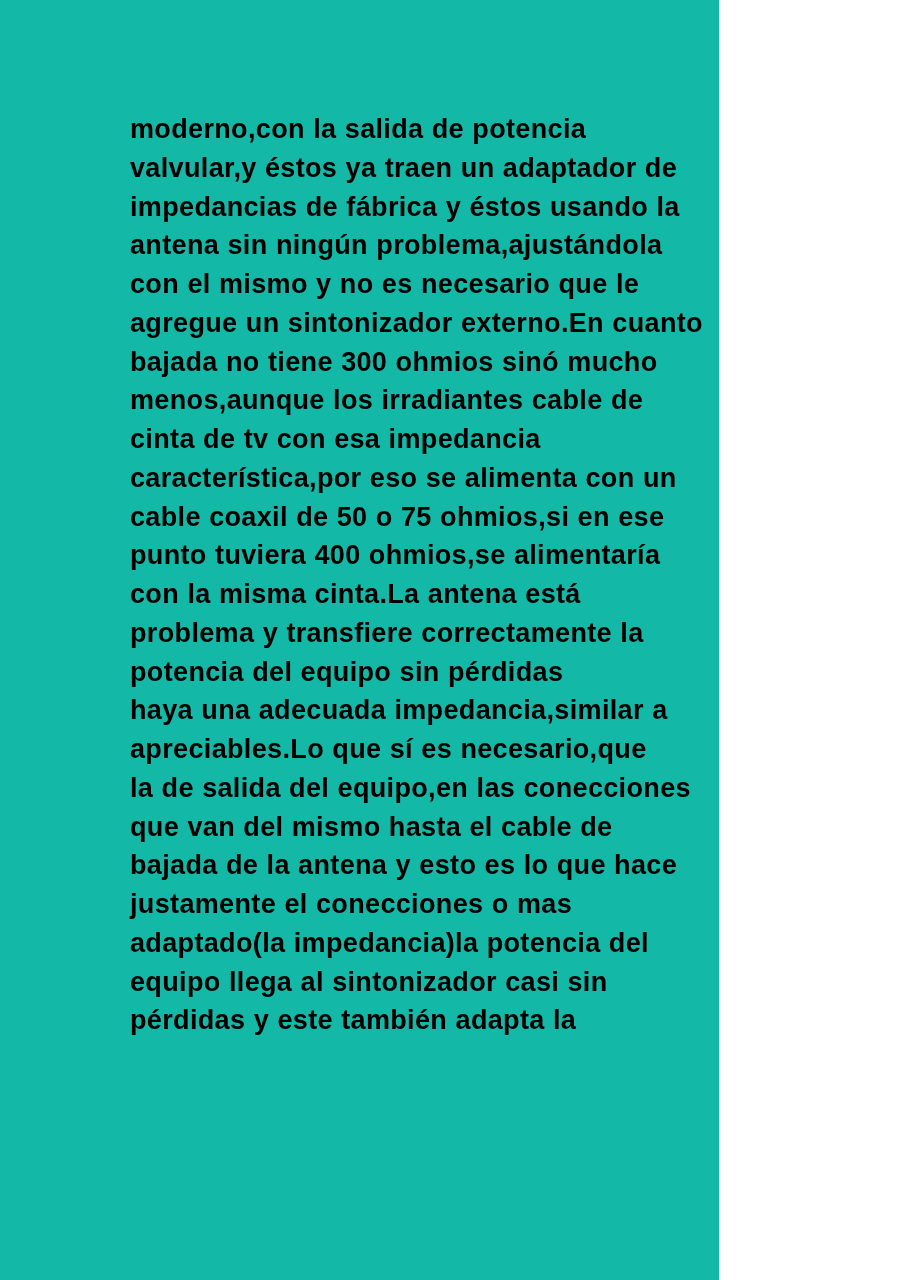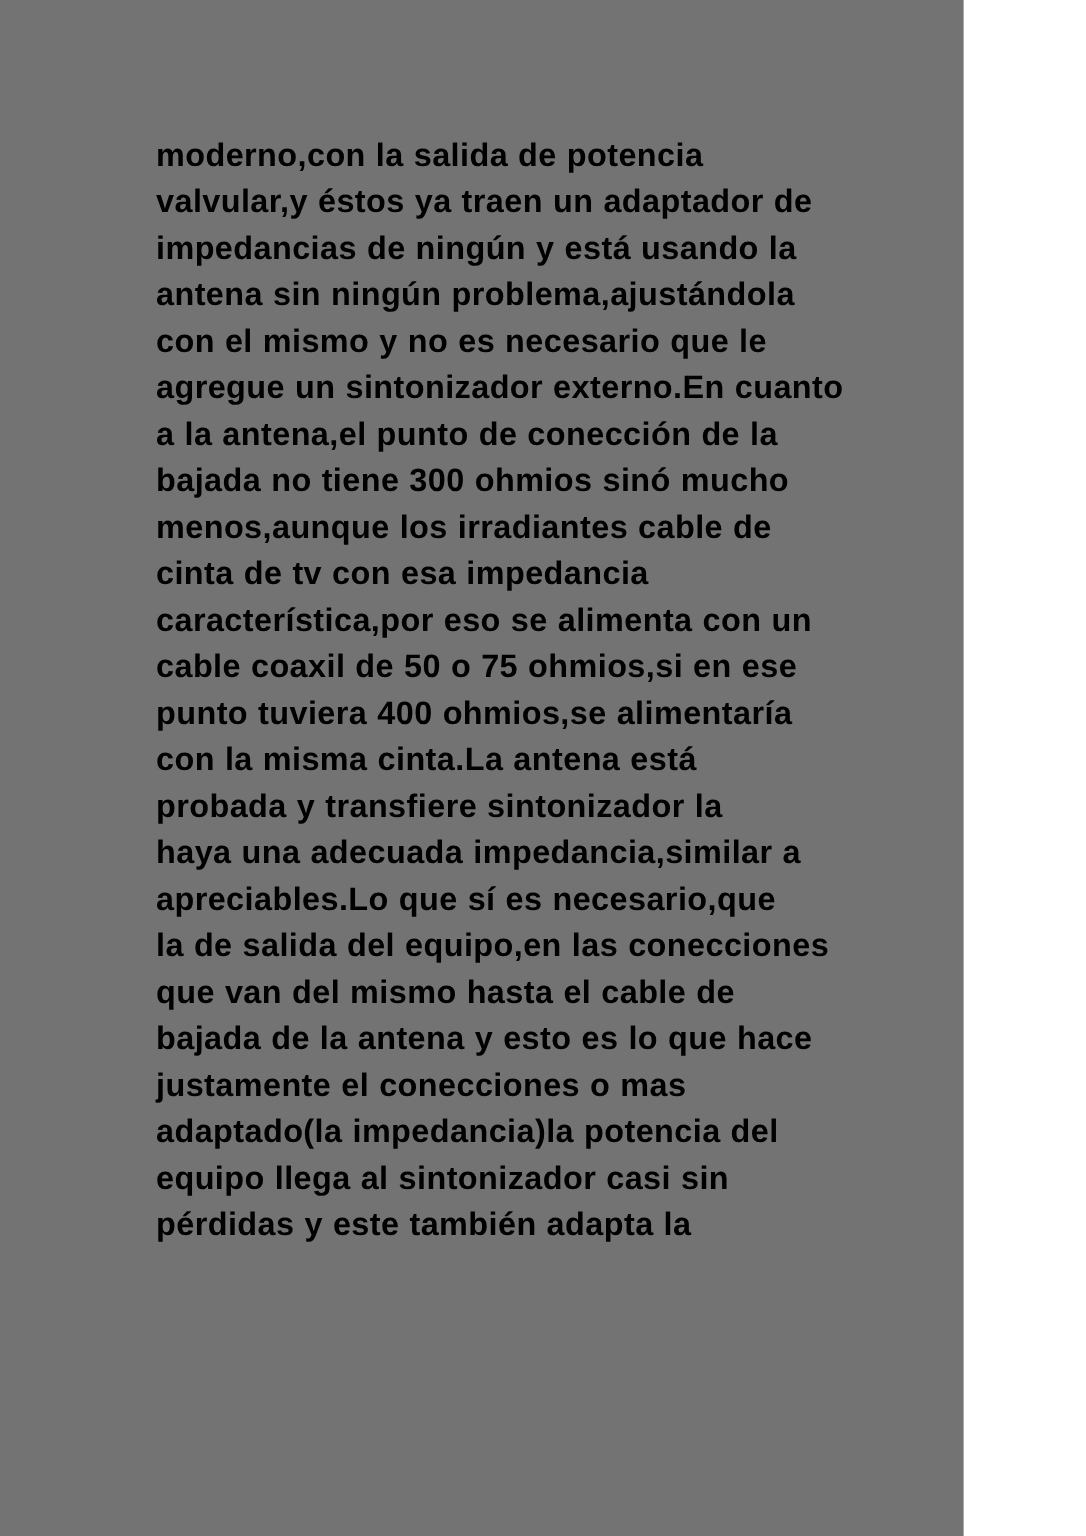--- a/index.html
+++ b/index.html
@@ -5,8 +5,8 @@
   html, body { margin: 0; padding: 0; background: #ffffff; }
   body { width: 905px; height: 1280px; position: relative; overflow: hidden; }
   .page {
-    position: absolute; left: 0; top: 0; width: 803px; height: 1280px;
-    background: #737373;
+    position: absolute; left: 0; top: 0; width: 719px; height: 1280px;
+    background: #14b8a6;
   }
   .text-block {
     position: absolute; left: 130px; top: 110px; width: 700px;

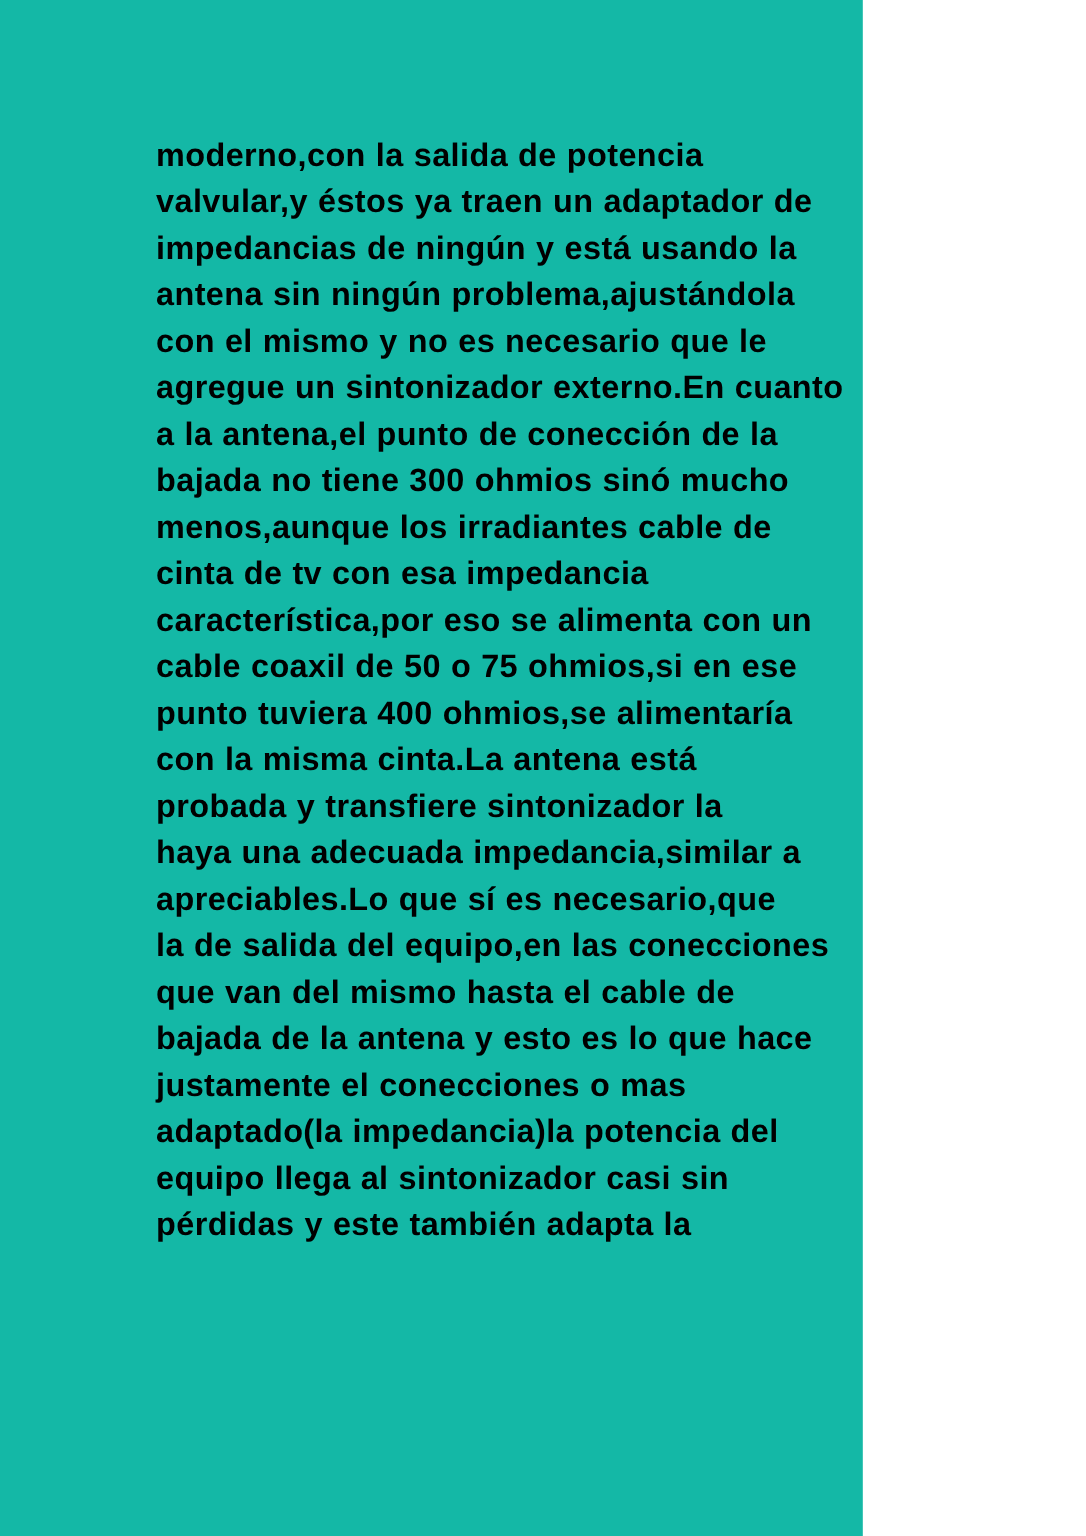--- a/index.html
+++ b/index.html
@@ -30,7 +30,7 @@
   <div class="text-block">
     <div class="line">moderno,con la salida de potencia</div>
     <div class="line">valvular,y éstos ya traen un adaptador de</div>
-    <div class="line">impedancias de ningún y está usando la</div>
+    <div class="line">impedancias de fábrica y éstos usando la</div>
     <div class="line">antena sin ningún problema,ajustándola</div>
     <div class="line">con el mismo y no es necesario que le</div>
     <div class="line">agregue un sintonizador externo.En cuanto</div>

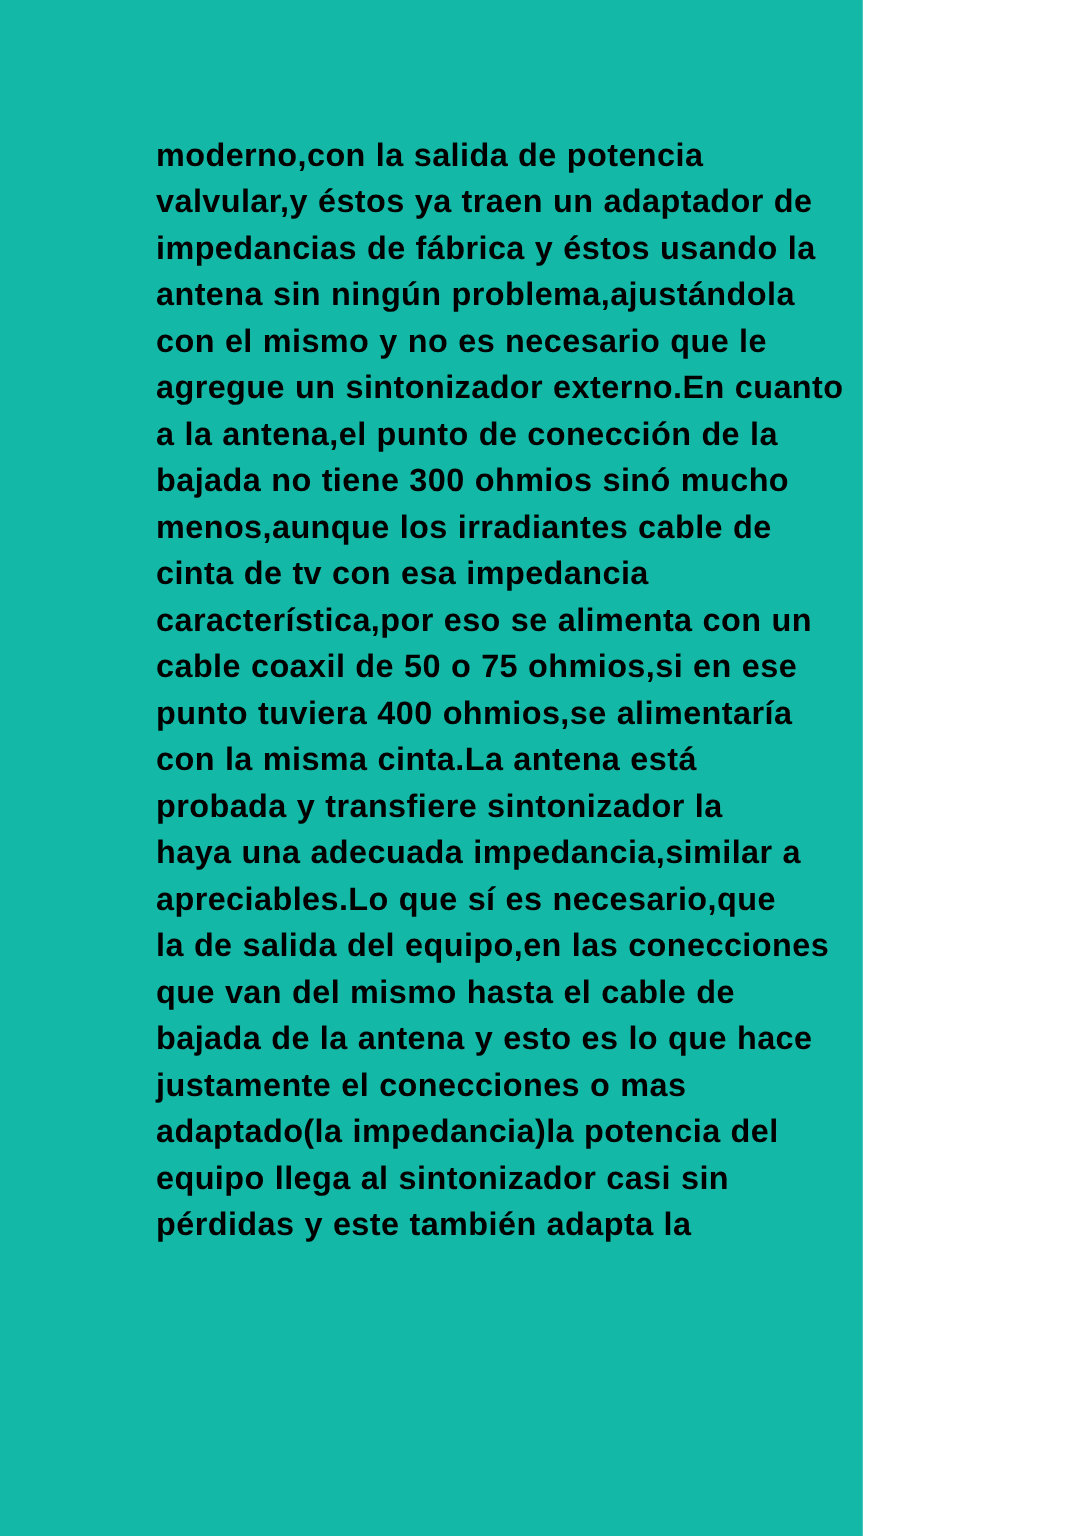--- a/index.html
+++ b/index.html
@@ -34,7 +34,6 @@
     <div class="line">antena sin ningún problema,ajustándola</div>
     <div class="line">con el mismo y no es necesario que le</div>
     <div class="line">agregue un sintonizador externo.En cuanto</div>
-    <div class="line">a la antena,el punto de conección de la</div>
     <div class="line">bajada no tiene 300 ohmios sinó mucho</div>
     <div class="line">menos,aunque los irradiantes cable de</div>
     <div class="line">cinta de tv con esa impedancia</div>

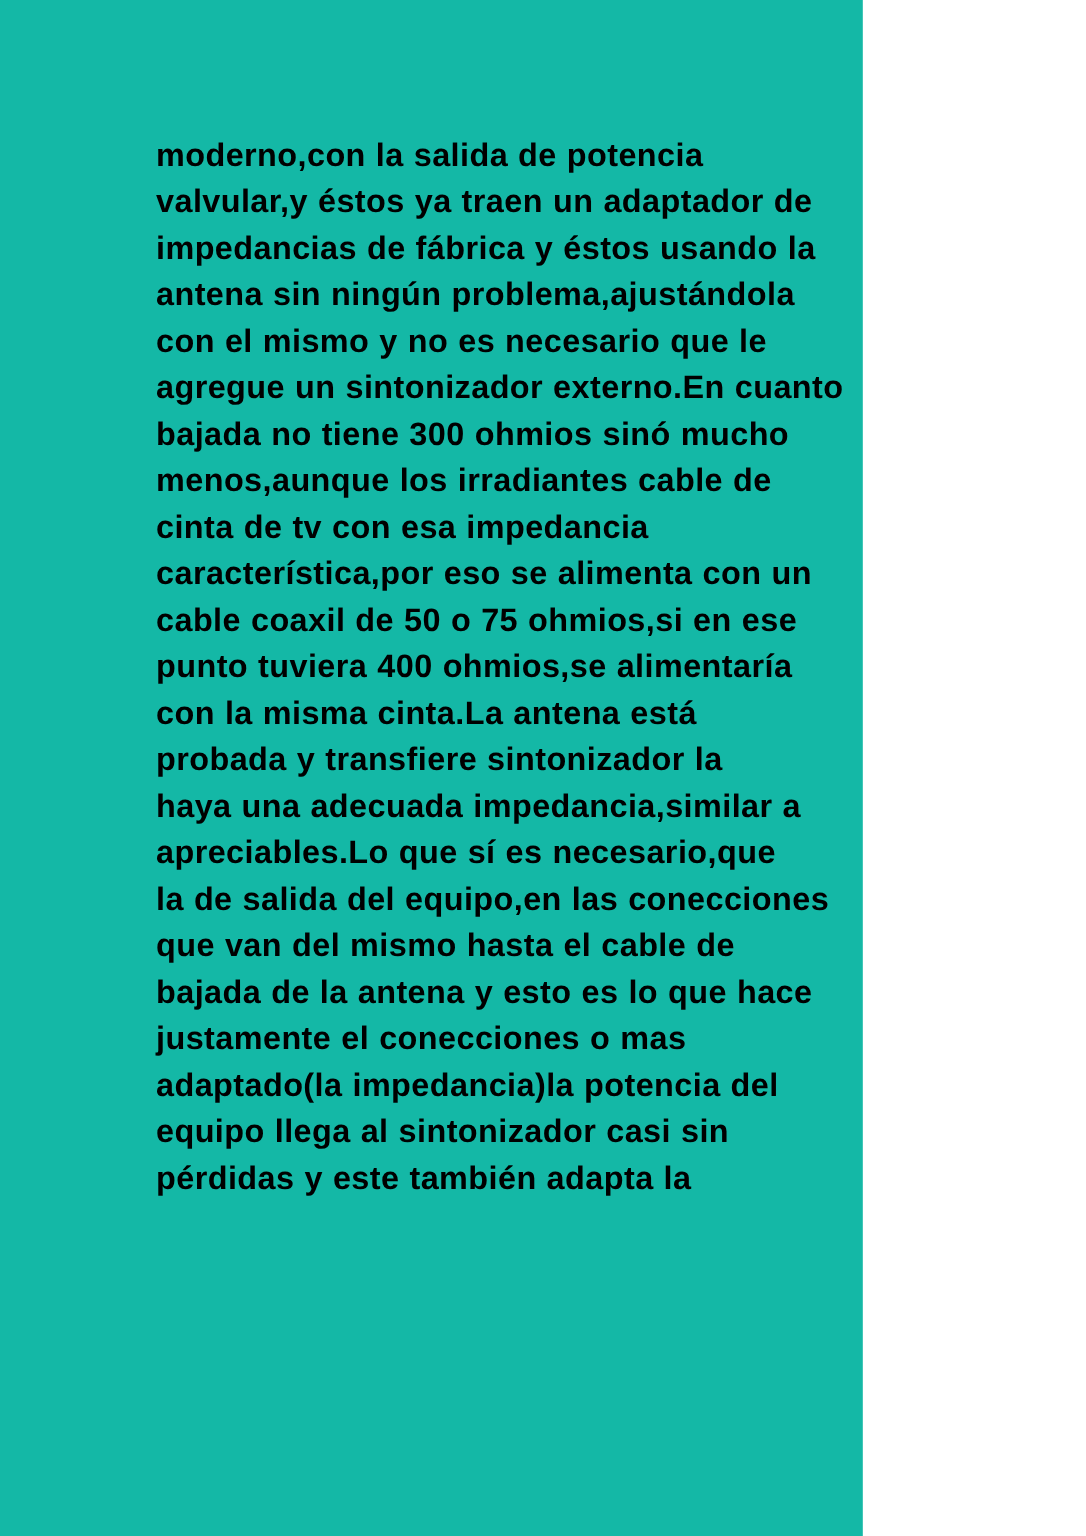--- a/index.html
+++ b/index.html
@@ -41,7 +41,7 @@
     <div class="line">cable coaxil de 50 o 75 ohmios,si en ese</div>
     <div class="line">punto tuviera 400 ohmios,se alimentaría</div>
     <div class="line">con la misma cinta.La antena está</div>
-    <div class="line">probada y transfiere sintonizador la</div>
+    <div class="line">problema y transfiere correctamente la</div>
     <div class="line">haya una adecuada impedancia,similar a</div>
     <div class="line">apreciables.Lo que sí es necesario,que</div>
     <div class="line">la de salida del equipo,en las conecciones</div>

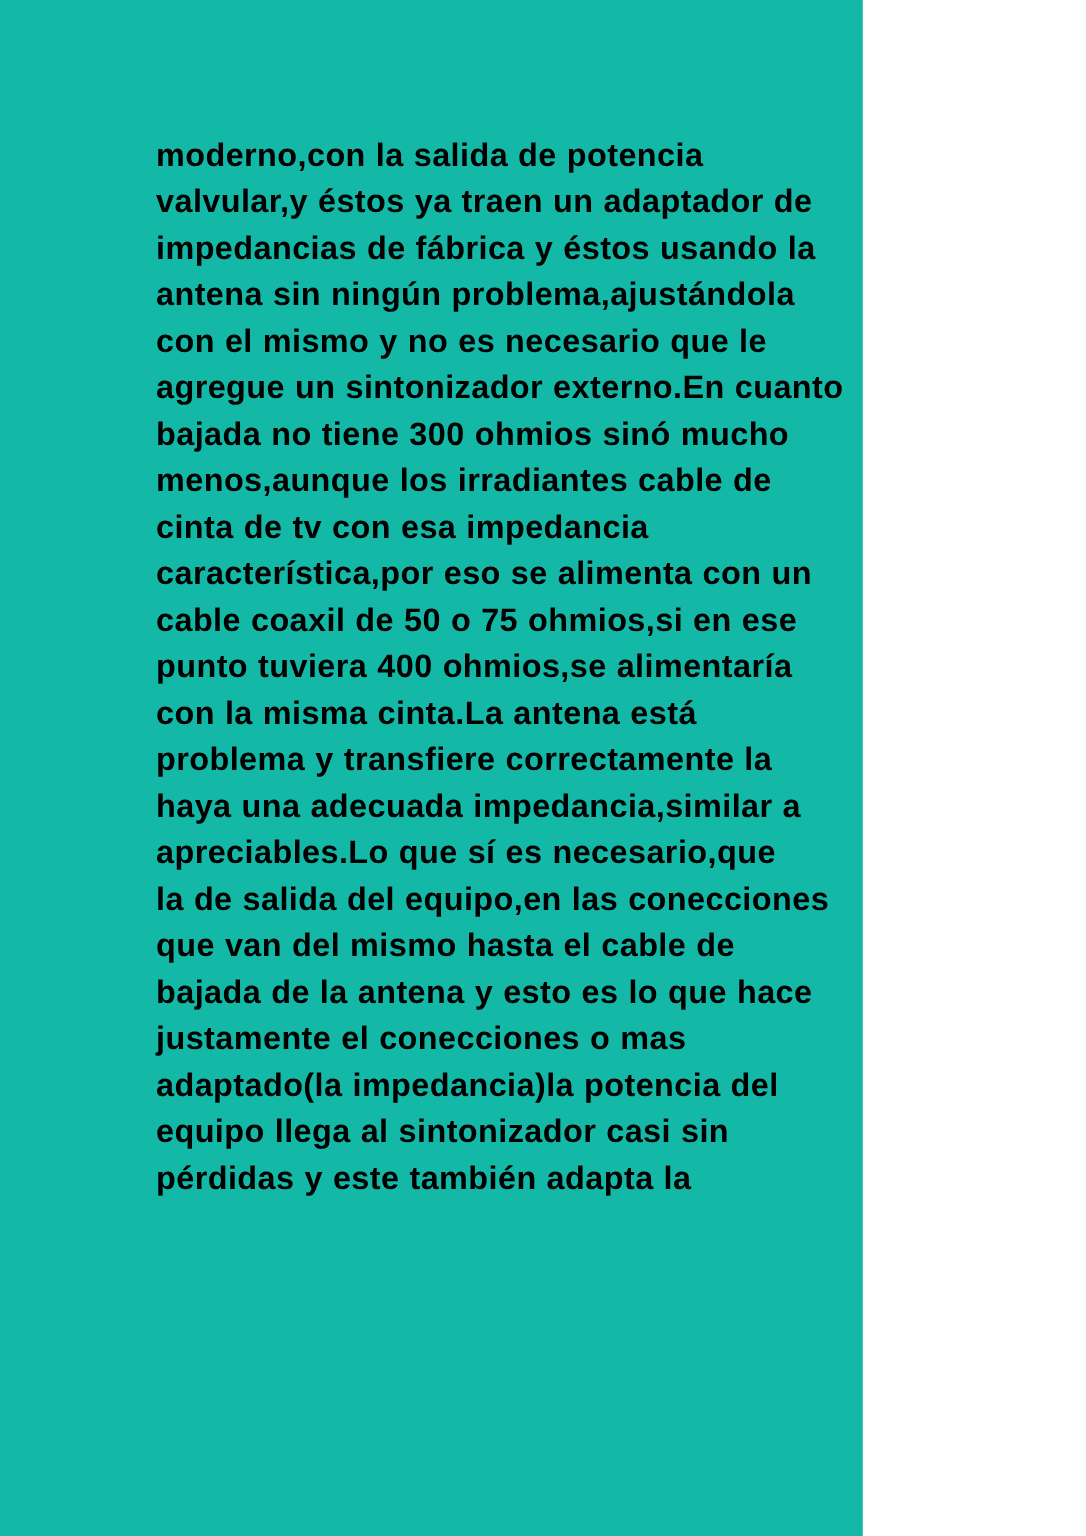--- a/index.html
+++ b/index.html
@@ -42,6 +42,7 @@
     <div class="line">punto tuviera 400 ohmios,se alimentaría</div>
     <div class="line">con la misma cinta.La antena está</div>
     <div class="line">problema y transfiere correctamente la</div>
+    <div class="line">potencia del equipo sin pérdidas</div>
     <div class="line">haya una adecuada impedancia,similar a</div>
     <div class="line">apreciables.Lo que sí es necesario,que</div>
     <div class="line">la de salida del equipo,en las conecciones</div>

